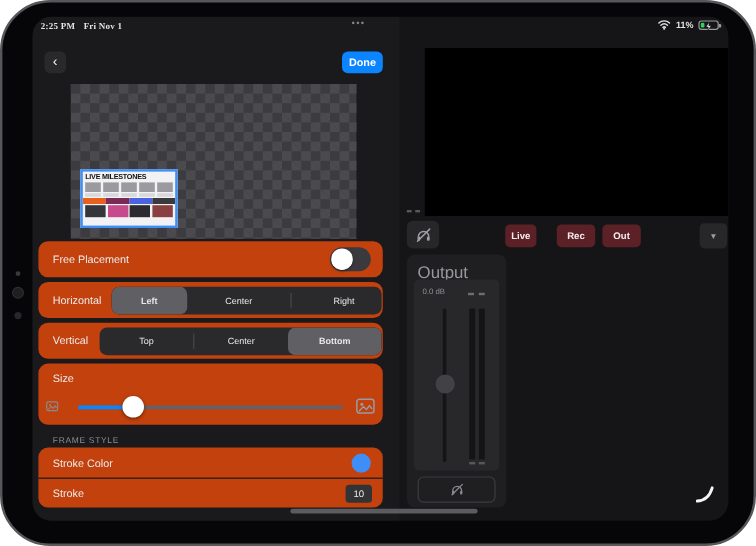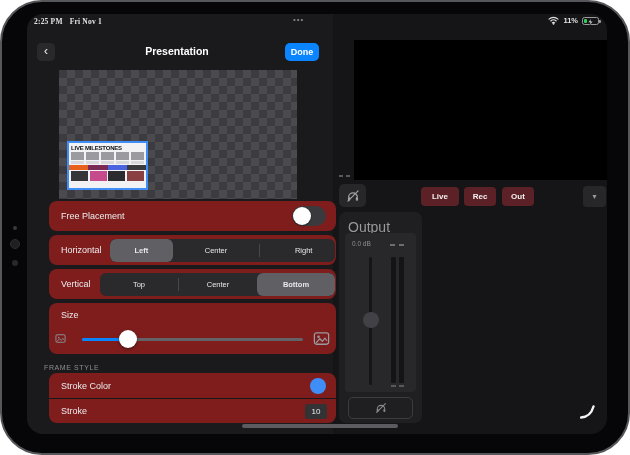--- a/index.html
+++ b/index.html
@@ -147,7 +147,6 @@
     </div>
 
     <div class="back-btn">‹</div>
-    <div class="page-title">Presentation</div>
     <div class="done-btn">Done</div>
 
     <div class="preview">

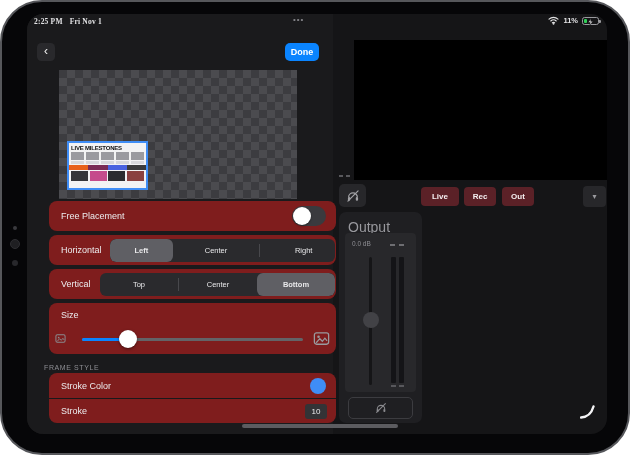--- a/index.html
+++ b/index.html
@@ -91,7 +91,7 @@
 
   .monitor-btn { position:absolute; left:312px; top:170px; width:27px; height:23px; background:#27272a; border-radius:5px; display:flex; align-items:center; justify-content:center; }
   .transport { position:absolute; top:173px; height:19px; background:#5b2127; border-radius:4px; color:#f5eff0; font-size:8px; font-weight:700; display:flex; align-items:center; justify-content:center; }
-  .transport.live { left:394px; width:38px; }
+  .transport.live { left:394px; width:26px; }
   .transport.rec  { left:437px; width:32px; }
   .transport.out  { left:475px; width:32px; }
   .dropdown-btn { position:absolute; left:556px; top:172px; width:23px; height:21px; background:#27272a; border-radius:4px; color:#9a9a9e; font-size:8px; display:flex; align-items:center; justify-content:center; }

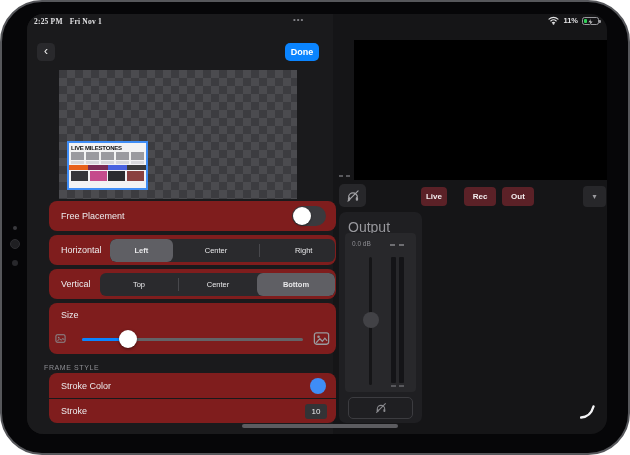--- a/index.html
+++ b/index.html
@@ -51,7 +51,7 @@
   .thumb-row2 .tv { flex:1; height:10px; }
 
   
-  .card { position:absolute; left:22px; width:287px; background:#7f1d1d; border-radius:8px; }
+  .card { position:absolute; left:5px; width:287px; background:#c2410c; border-radius:8px; }
   .row-label { position:absolute; left:12px; top:50%; transform:translateY(-50%); font-size:9px; color:#ececee; }
   .card.free { top:187px; height:30px; }
   .toggle { position:absolute; right:10px; top:5px; width:34px; height:20px; background:#3a3a3e; border-radius:10px; }

